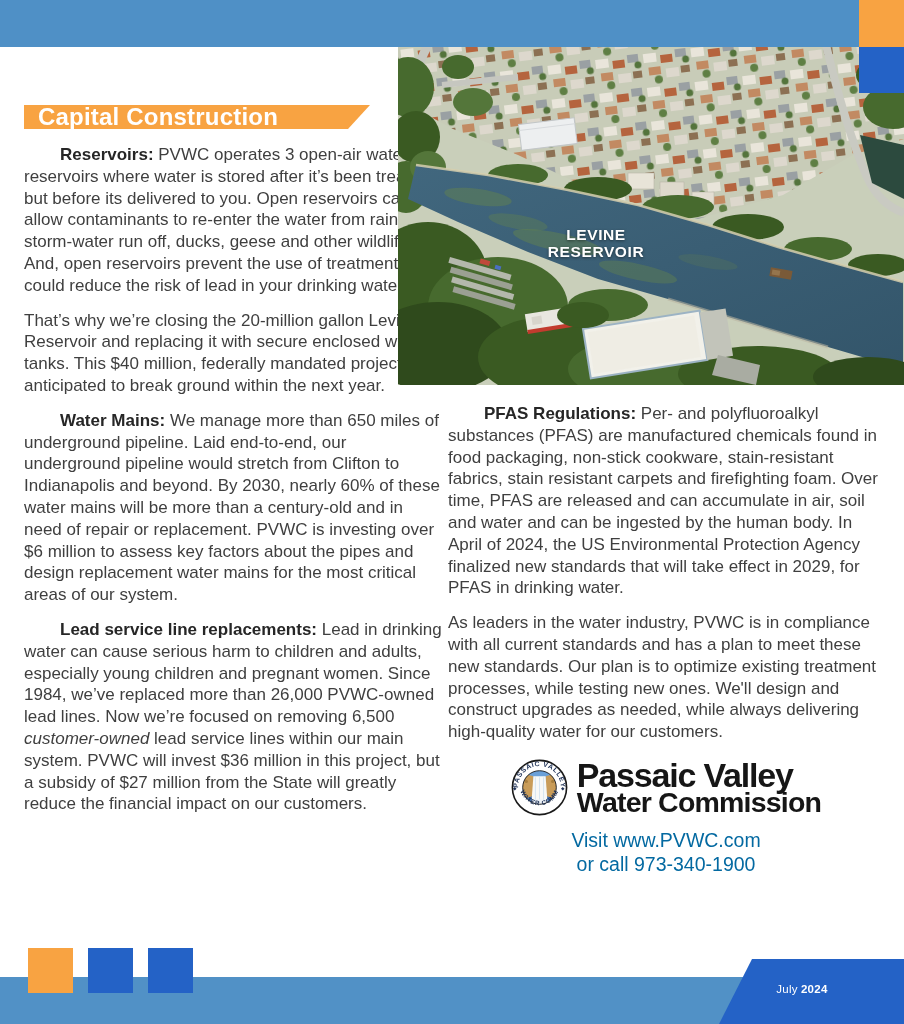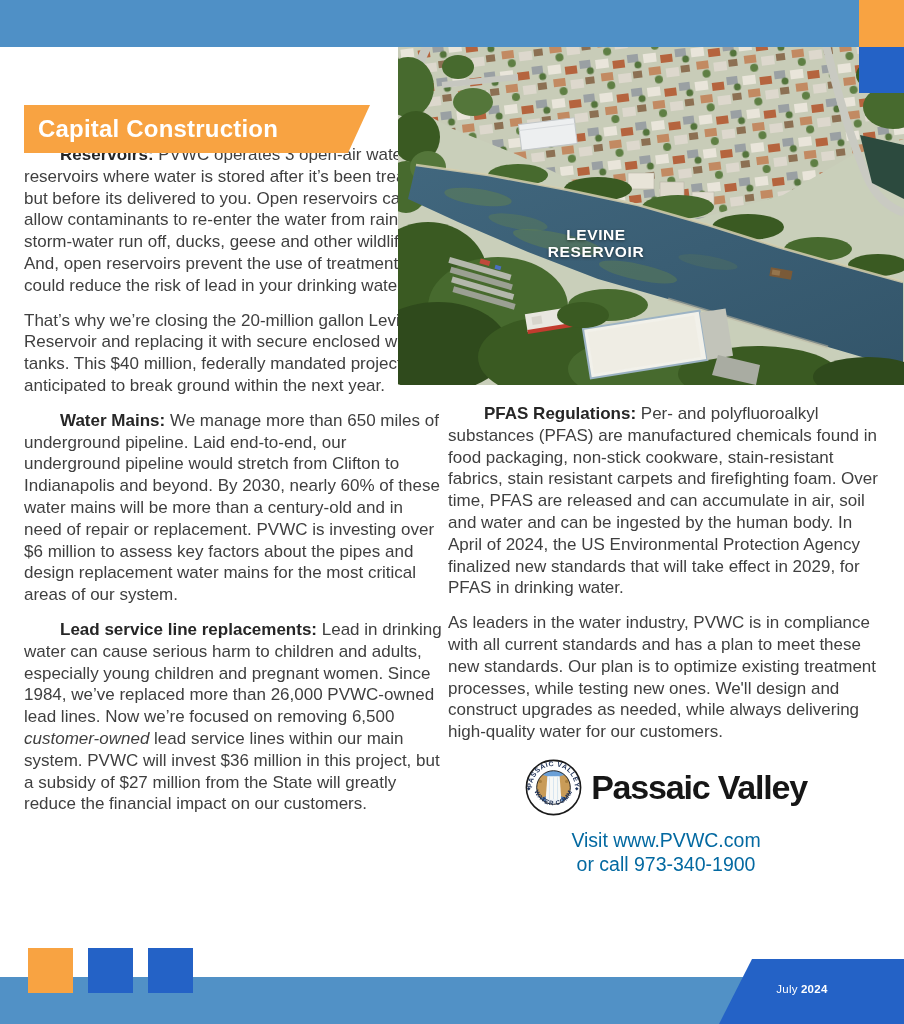--- a/index.html
+++ b/index.html
@@ -22,7 +22,7 @@
   }
   
   .banner{
-    position:absolute;left:24px;top:105px;width:346px;height:48px;background:#f8a342;
+    position:absolute;left:24px;top:105px;width:346px;height:24px;background:#f8a342;
     clip-path:polygon(0 0,100% 0,calc(100% - 22px) 100%,0 100%);
     display:flex;align-items:center;z-index:2;
   }

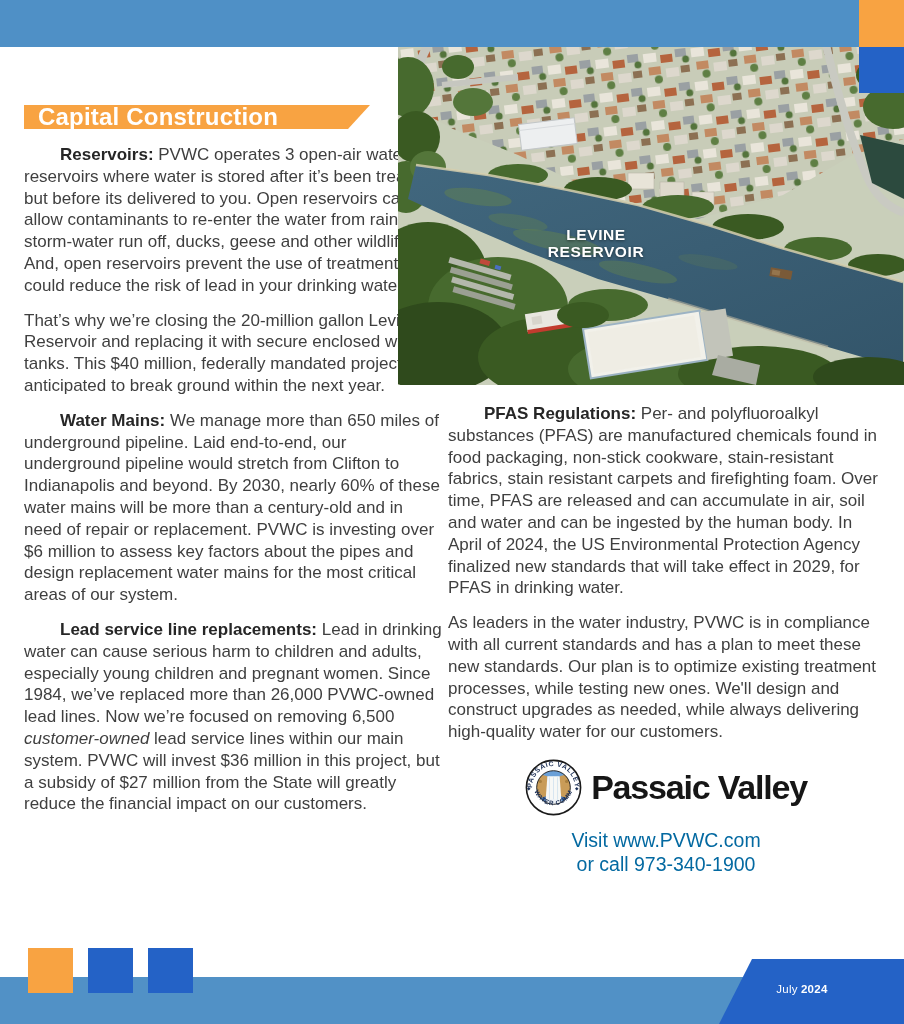--- a/index.html
+++ b/index.html
@@ -222,6 +222,7 @@
       </svg>
       <div class="wordmark">
         <div class="wm1">Passaic Valley</div>
+        <div class="wm2">Water Commission</div>
       </div>
     </div>
 

